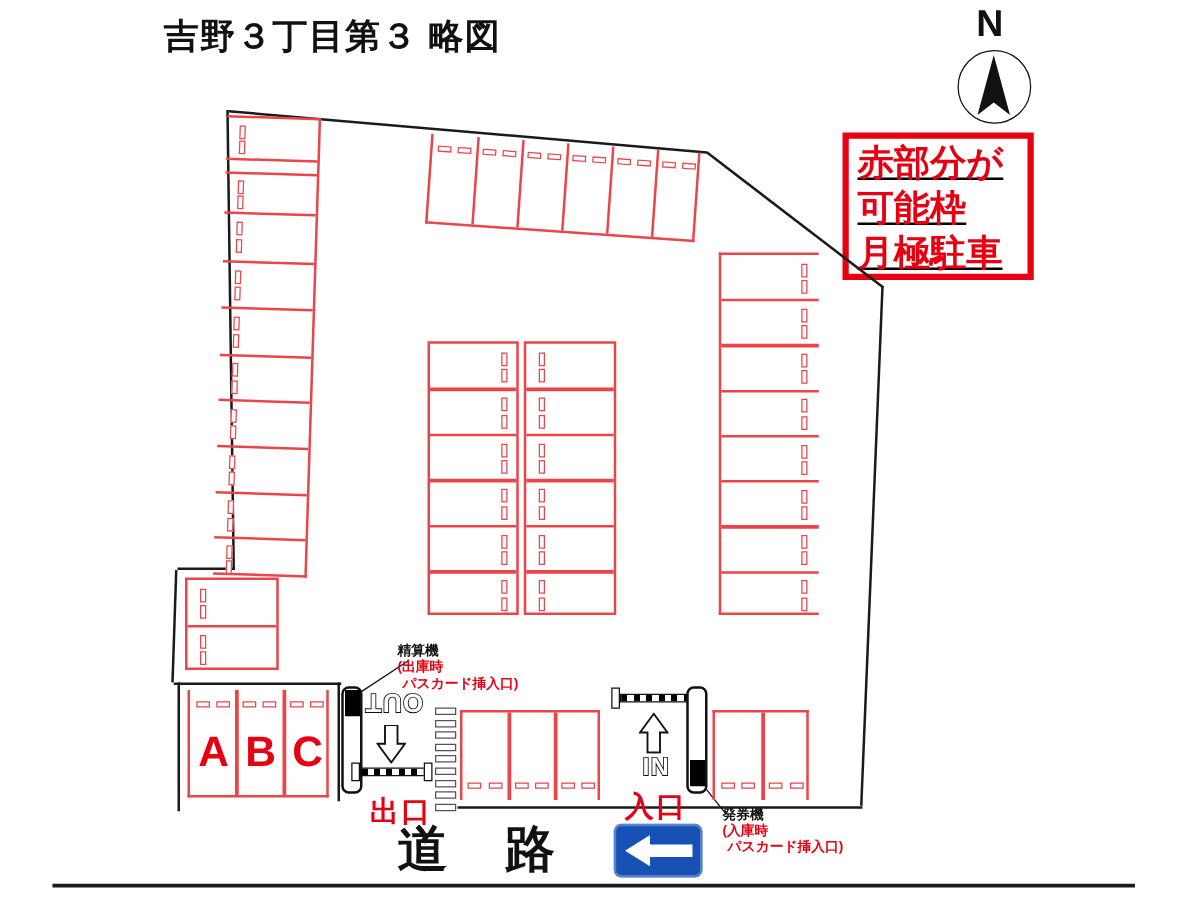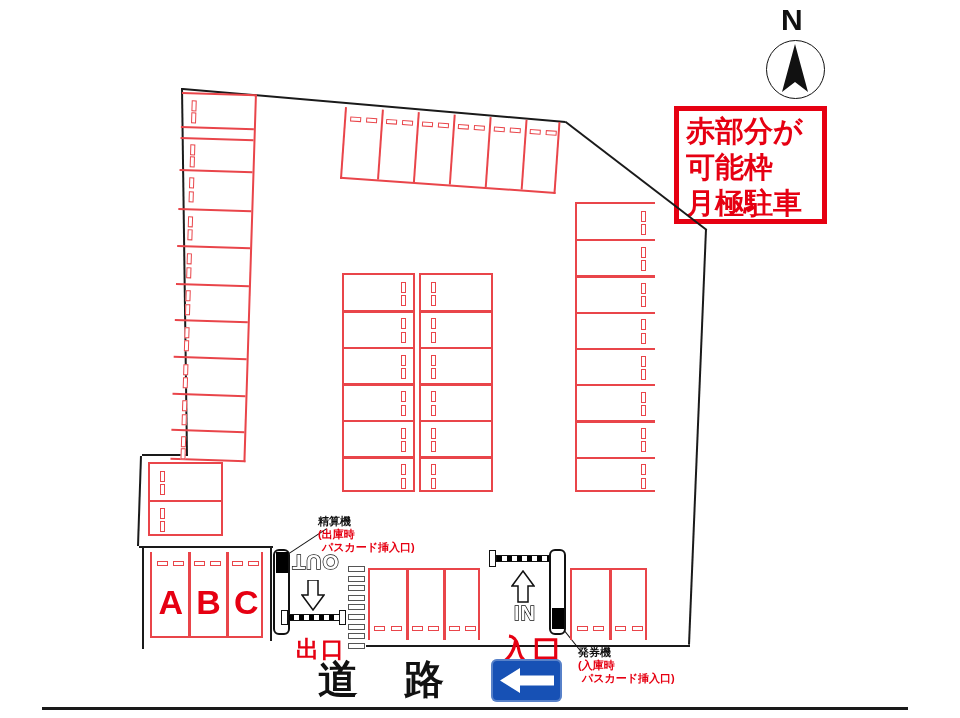--- a/index.html
+++ b/index.html
@@ -36,6 +36,7 @@
 
 <div id="stage">
 
+  <div class="blacktext" style="left:131px;top:10px;font-size:28px;font-weight:700;letter-spacing:1px;">吉野３丁目第３ 略図</div>
 
   <div class="blacktext" style="left:781px;top:3px;font-size:30px;font-weight:600;">N</div>
   <div id="compass-circle">

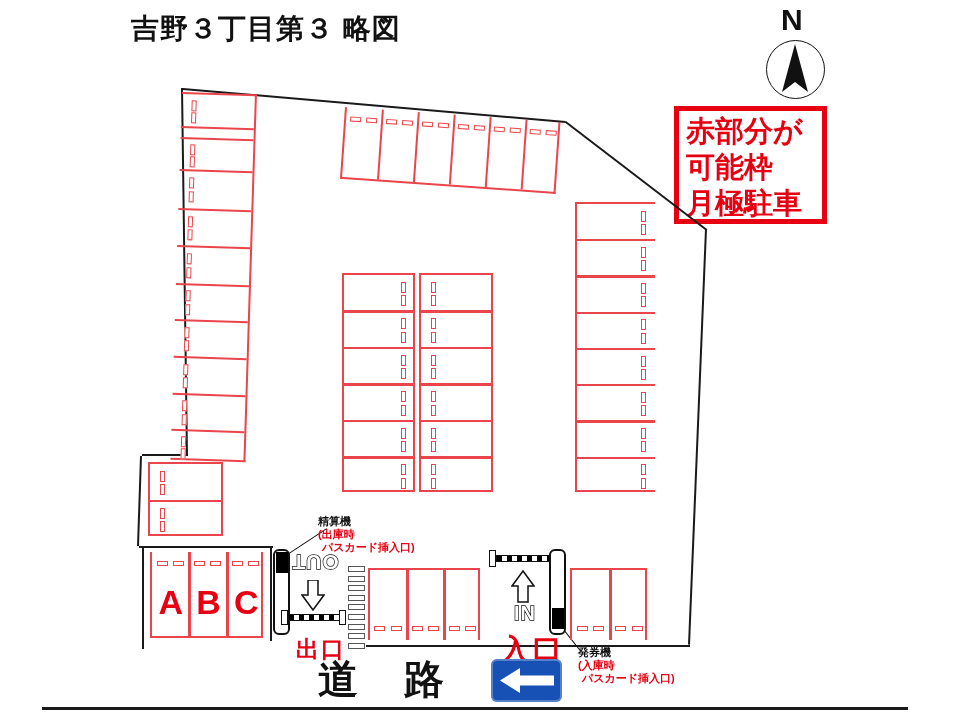--- a/index.html
+++ b/index.html
@@ -24,7 +24,7 @@
   .mlabel .r{color:#e60012;}
   .mlabel .k{color:#111;}
   #legend-box{position:absolute;left:674px;top:106px;width:153px;height:118px;
-        border:5px solid #e60012;box-sizing:border-box;padding:2px 0 12px 7px;}
+        border:5px solid #e60012;box-sizing:border-box;padding:2px 0 12px 7px;text-decoration:underline;}
   #legend-box div{color:#e60012;font-size:29px;font-weight:800;line-height:36px;}
   #compass-circle{position:absolute;left:766px;top:40px;width:59px;height:59px;
         border:1.5px solid #111;border-radius:50%;box-sizing:border-box;}

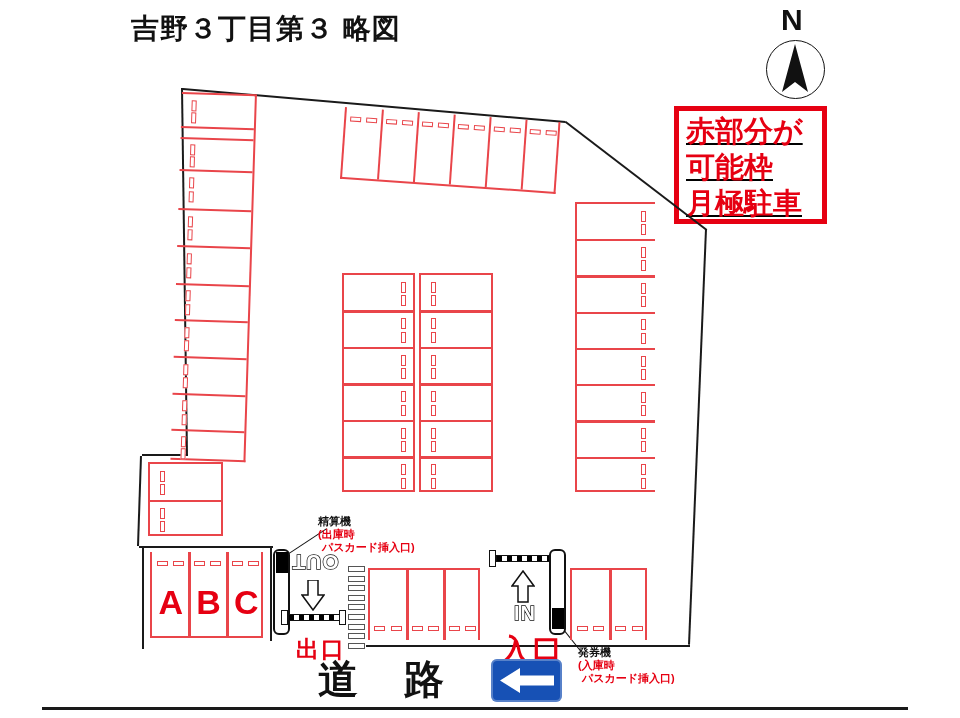--- a/index.html
+++ b/index.html
@@ -254,7 +254,7 @@
       <text x="20" y="19" text-anchor="middle" font-family="Liberation Sans,sans-serif" font-size="20" font-weight="bold" fill="#fff" stroke="#111" stroke-width="1.4" paint-order="stroke" letter-spacing="1">IN</text>
     </svg>
   </div>
-  <div class="redtext" style="left:500px;top:630px;font-size:30px;letter-spacing:2px;">入口</div>
+  <div class="redtext" style="left:500px;top:630px;font-size:23px;letter-spacing:2px;">入口</div>
 
   <div class="mlabel" style="left:318px;top:515px;">
     <div class="k">精算機</div>

